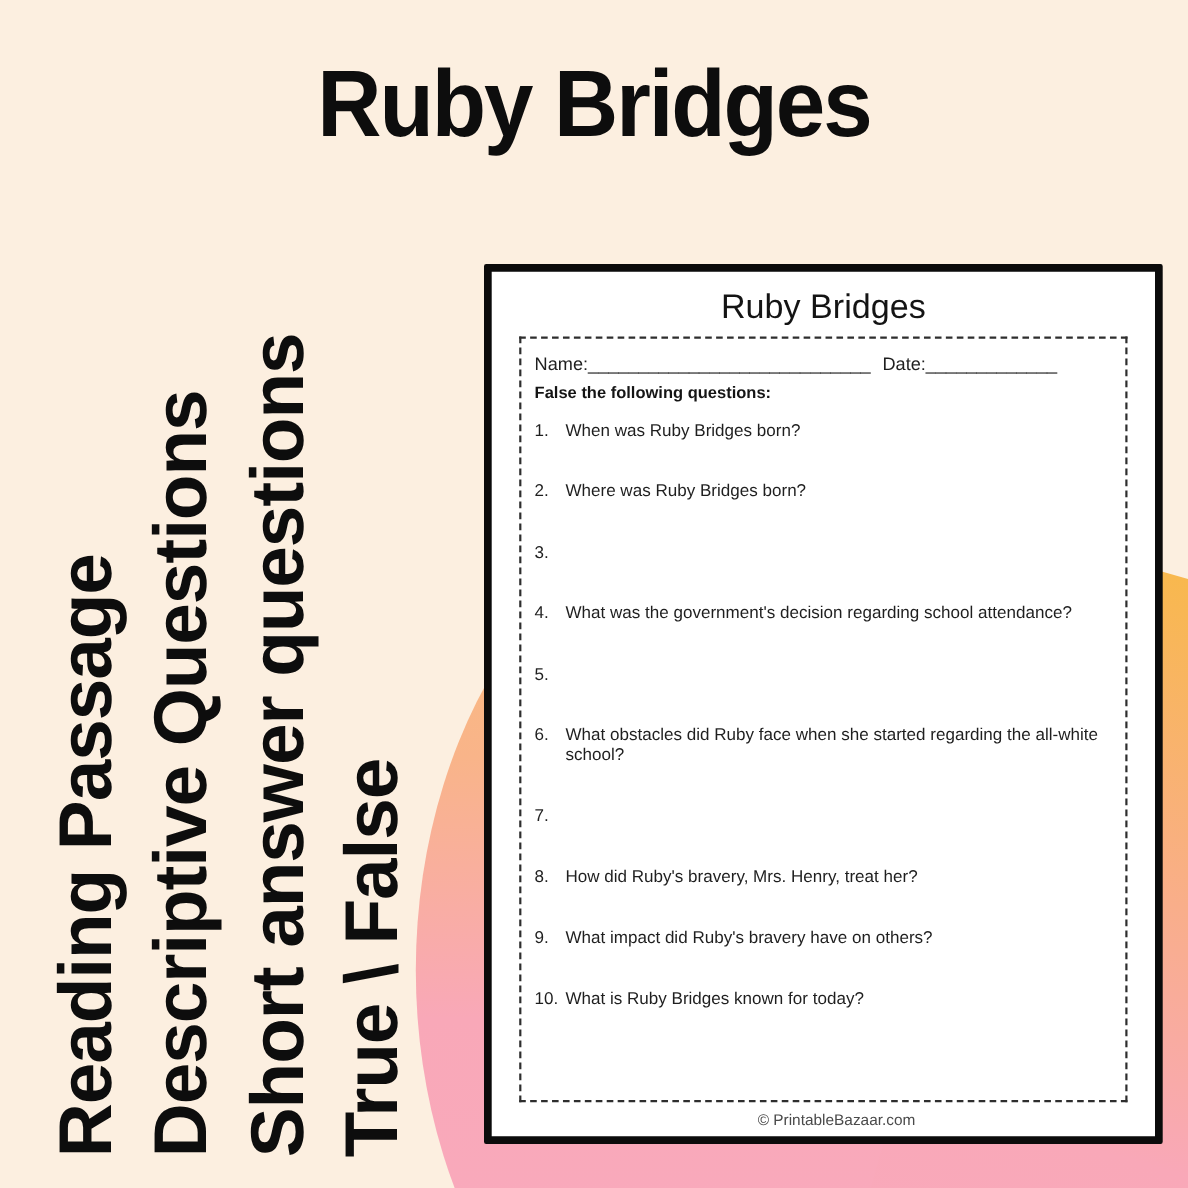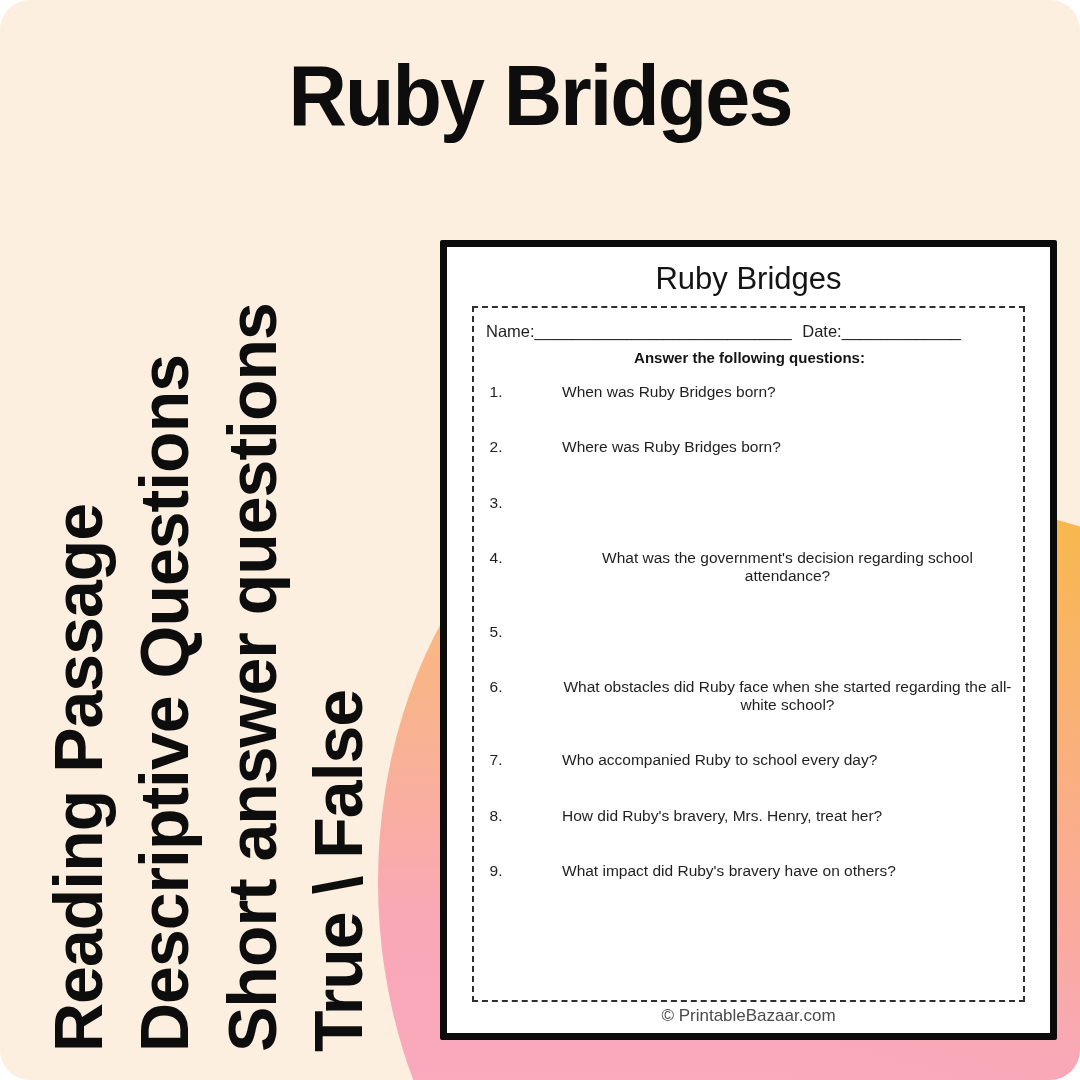--- a/index.html
+++ b/index.html
@@ -18,7 +18,6 @@
   .canvas{
     position:relative;width:1080px;height:1080px;overflow:hidden;
     background:var(--background);
-    border-radius:30px;
   }
   
   .blob{position:absolute;}

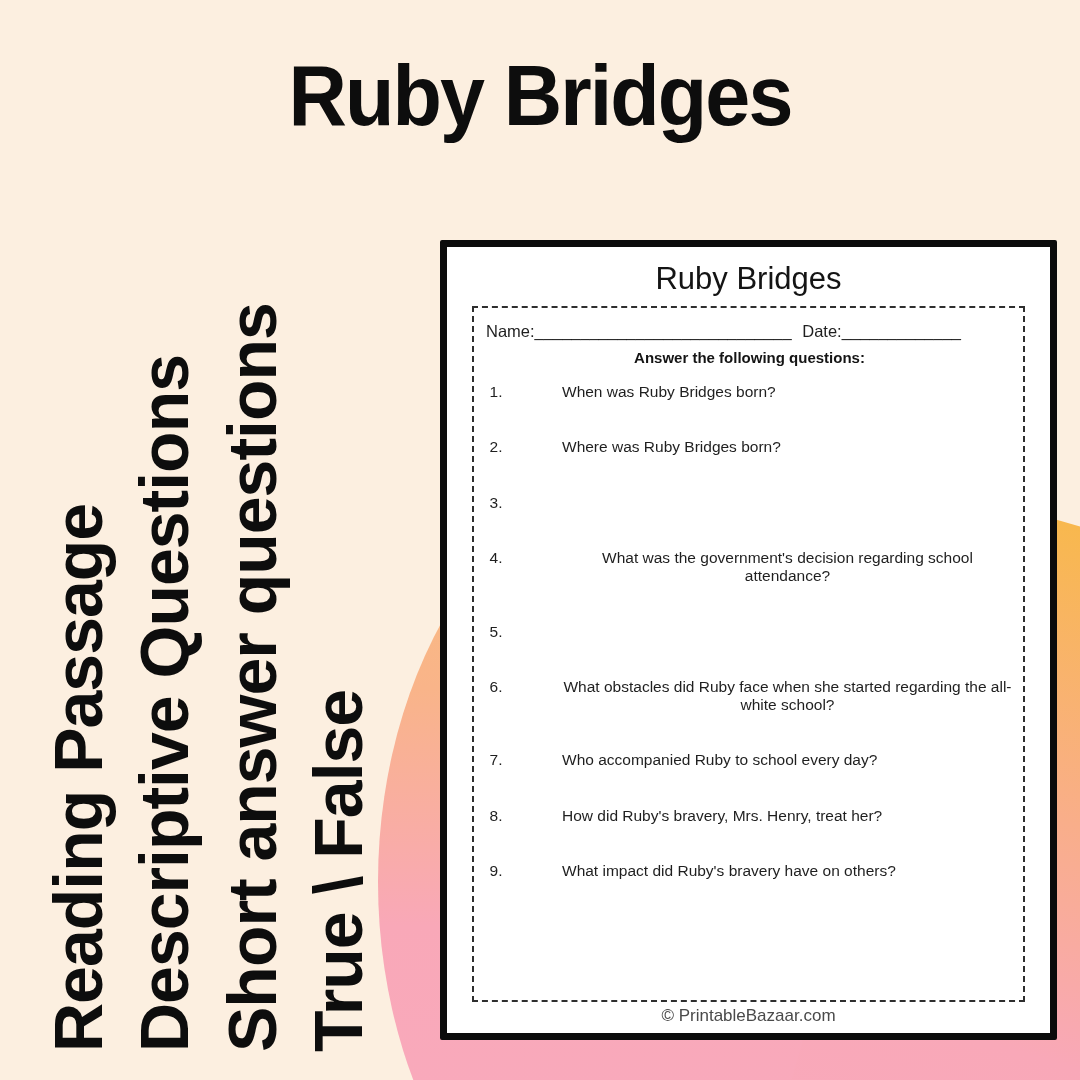--- a/index.html
+++ b/index.html
@@ -57,7 +57,7 @@
   .dashed-box{
     position:absolute;left:25px;top:59px;width:553px;height:696px;
     box-sizing:border-box;border:2px dashed #2e2e2e;
-    padding:12px 10px 0 10px;color:var(--text);text-align:center;
+    padding:12px 10px 0 10px;color:var(--text);
   }
   .name-row{
     display:flex;justify-content:space-between;align-items:baseline;

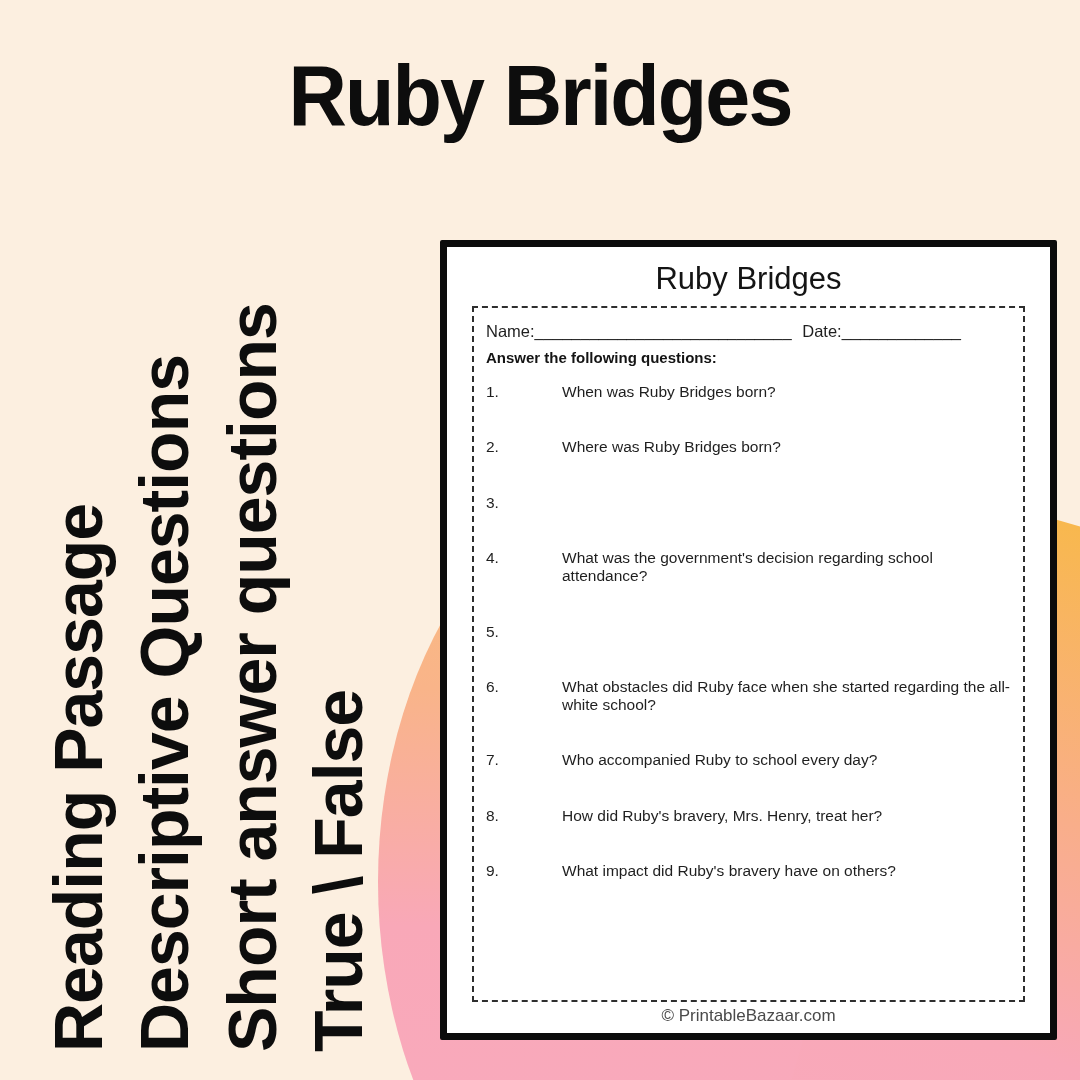--- a/index.html
+++ b/index.html
@@ -112,7 +112,7 @@
         </span>
       </div>
 
-      <div class="instruction">Answer the following questions:</div>
+      <div class="instruction">False the following questions:</div>
 
       <ol class="questions">
         <li class="q-item">

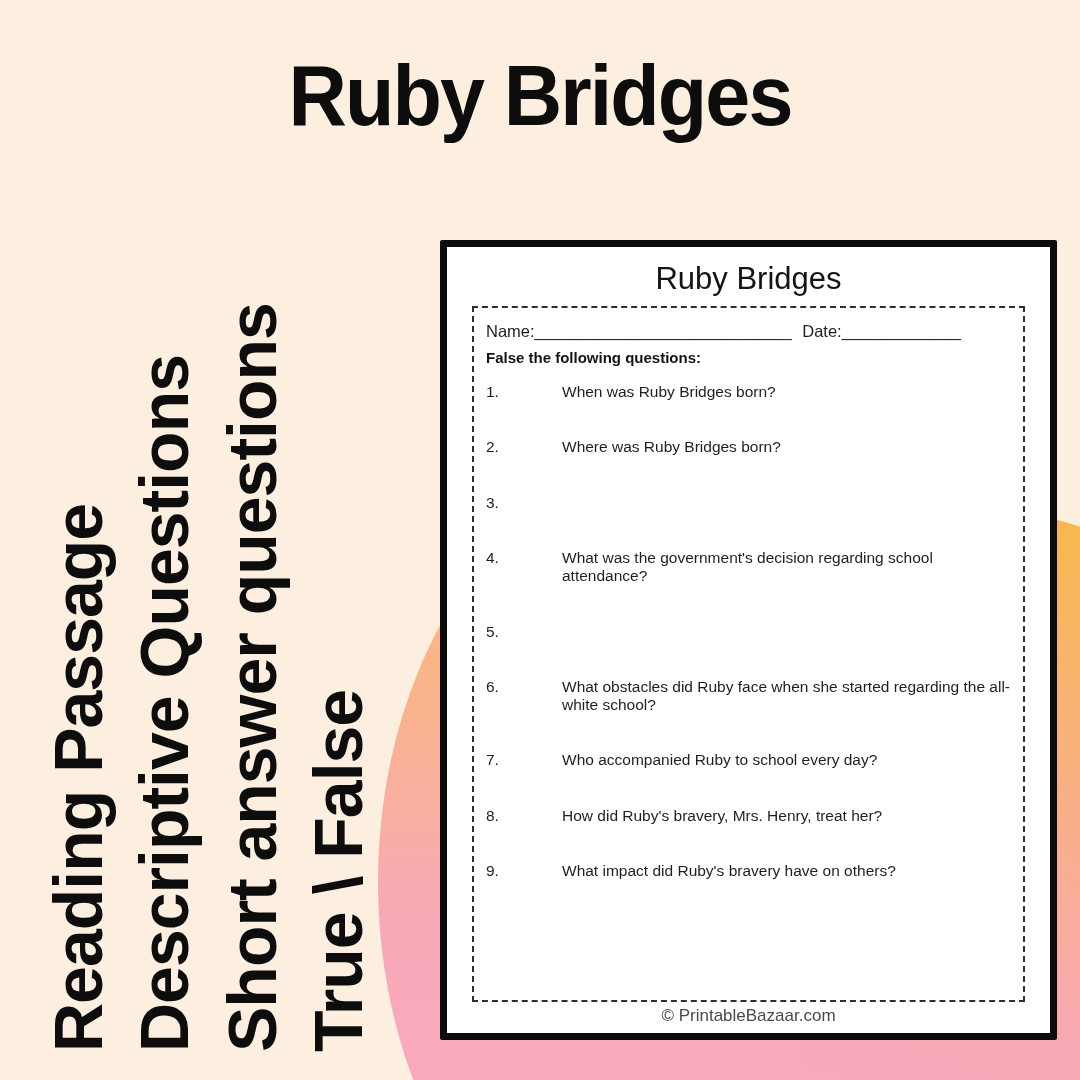--- a/index.html
+++ b/index.html
@@ -78,7 +78,7 @@
     font-size:15.5px;line-height:18px;margin-bottom:37.4px;color:var(--text);
   }
   .q-num{width:20px;flex:0 0 20px;}
-  .q-text{padding-left:8px;margin-left:48px;}
+  .q-text{padding-left:8px;}
   .sheet-footer{
     position:absolute;left:0;bottom:7px;width:100%;
     text-align:center;font-size:17px;color:var(--muted);

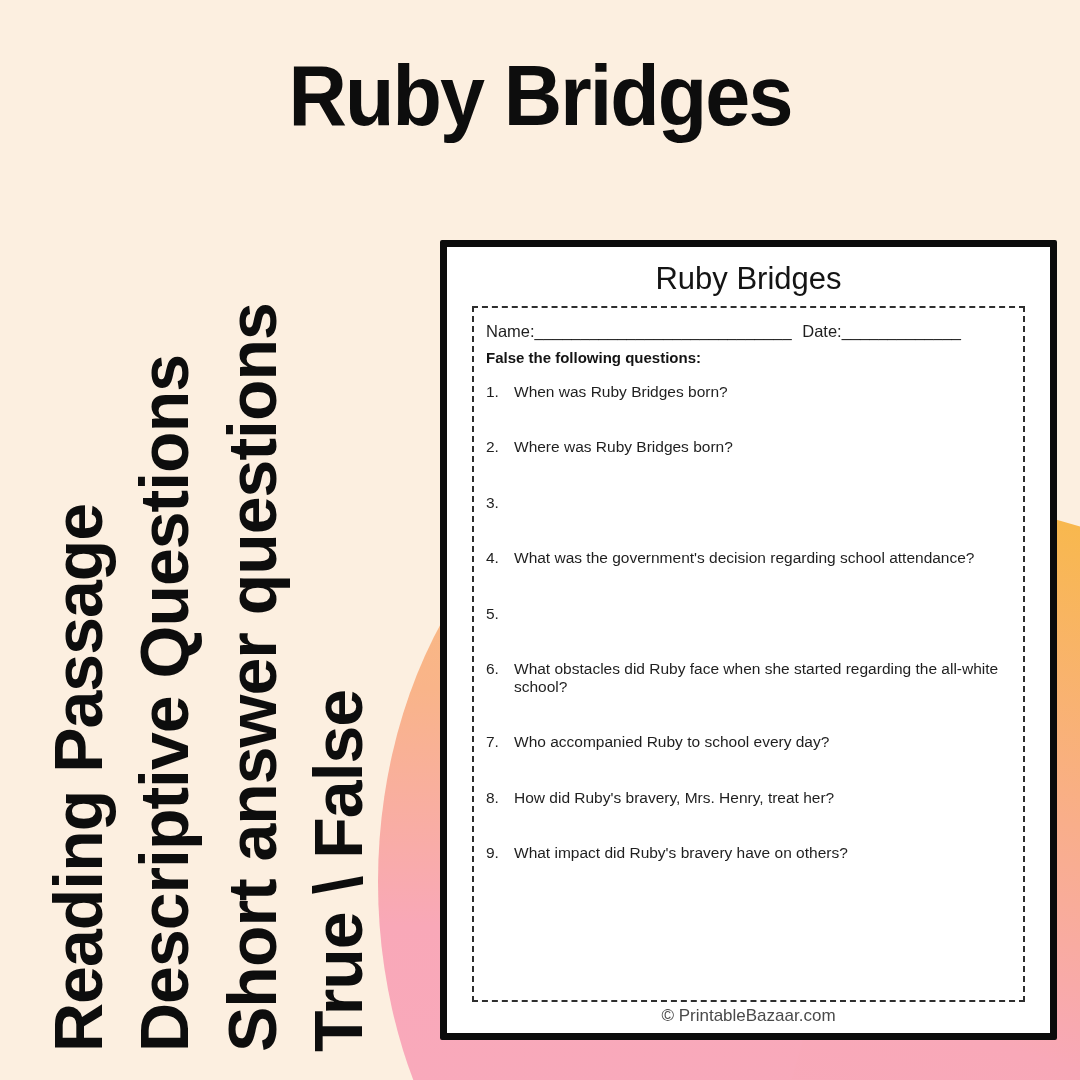--- a/index.html
+++ b/index.html
@@ -139,7 +139,6 @@
         </li>
         <li class="q-item">
           <span class="q-num">7.</span>
-          <span class="q-text">Who accompanied Ruby to school every day?</span>
         </li>
         <li class="q-item">
           <span class="q-num">8.</span>

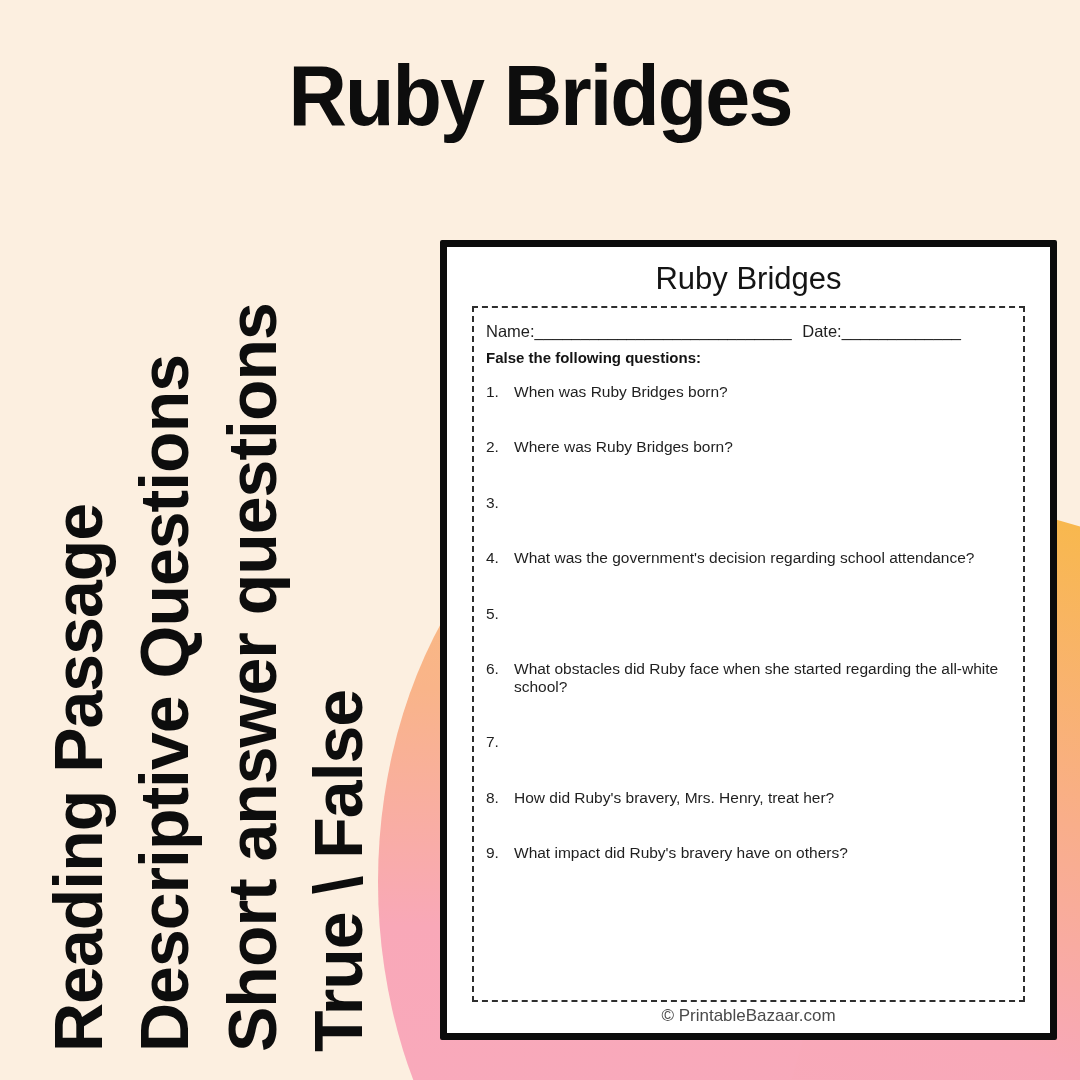--- a/index.html
+++ b/index.html
@@ -148,6 +148,10 @@
           <span class="q-num">9.</span>
           <span class="q-text">What impact did Ruby's bravery have on others?</span>
         </li>
+        <li class="q-item">
+          <span class="q-num">10.</span>
+          <span class="q-text">What is Ruby Bridges known for today?</span>
+        </li>
       </ol>
     </div>
 

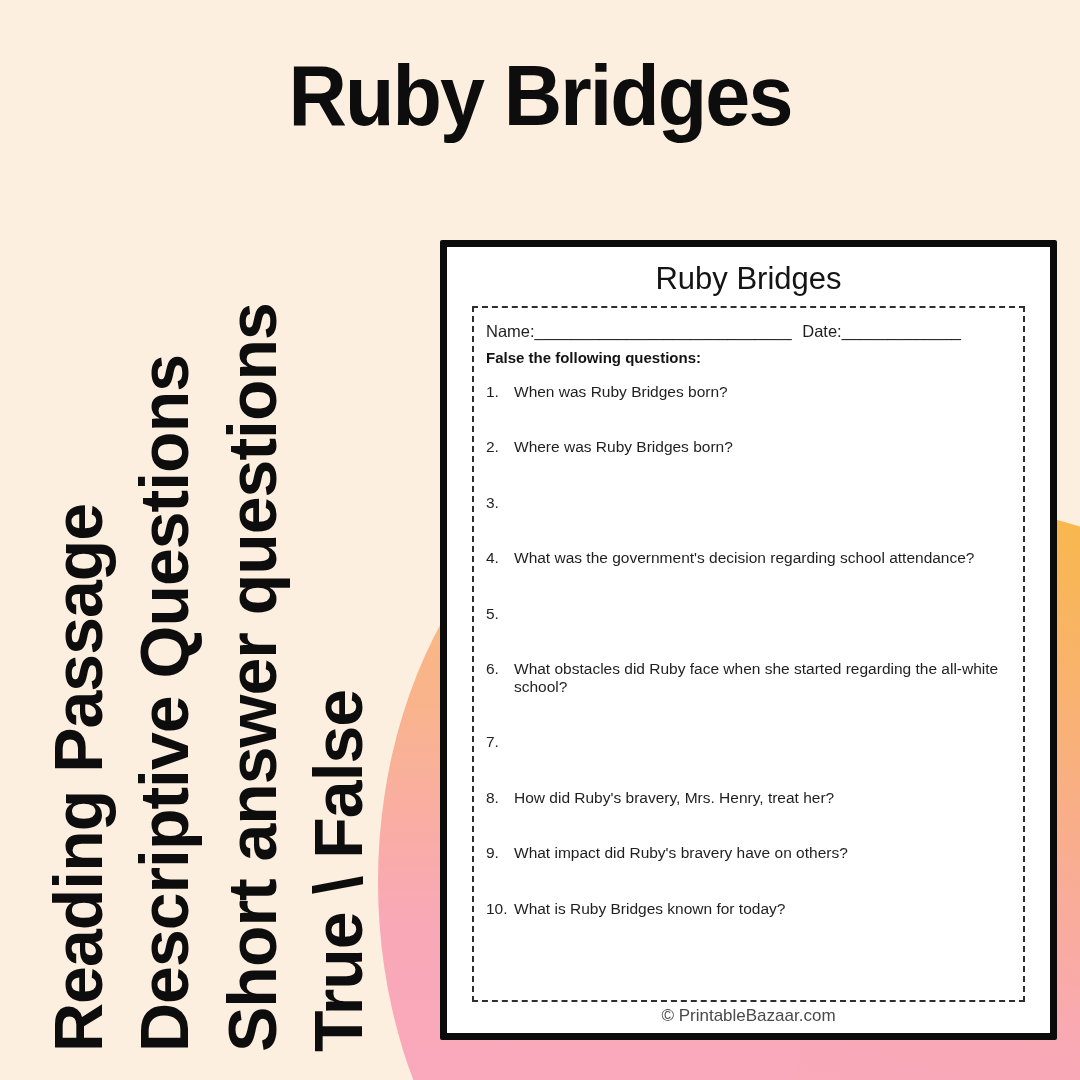--- a/index.html
+++ b/index.html
@@ -80,8 +80,8 @@
   .q-num{width:20px;flex:0 0 20px;}
   .q-text{padding-left:8px;}
   .sheet-footer{
-    position:absolute;left:0;bottom:7px;width:100%;
-    text-align:center;font-size:17px;color:var(--muted);
+    position:absolute;left:12px;bottom:7px;width:100%;
+    text-align:center;font-size:14px;color:var(--muted);
   }
 </style>
 </head>

